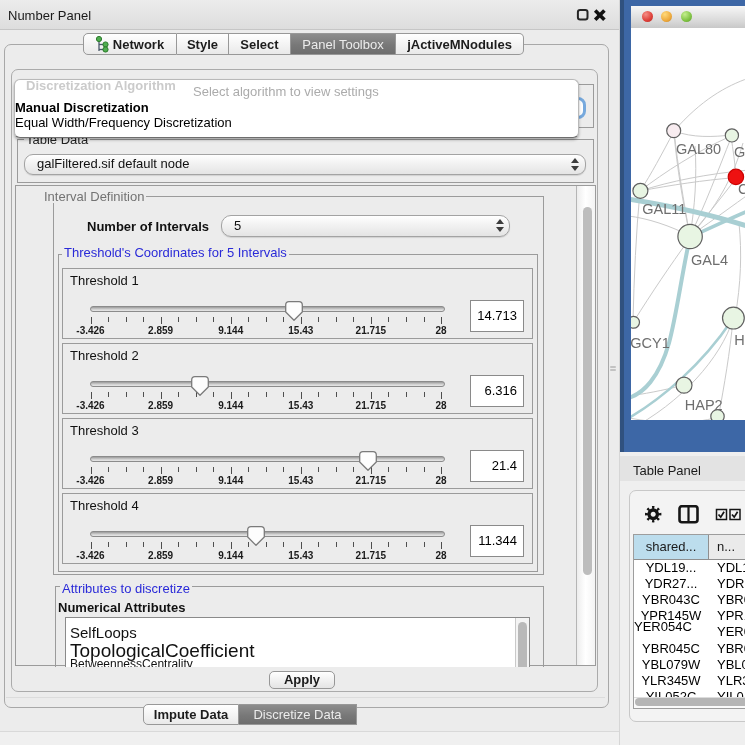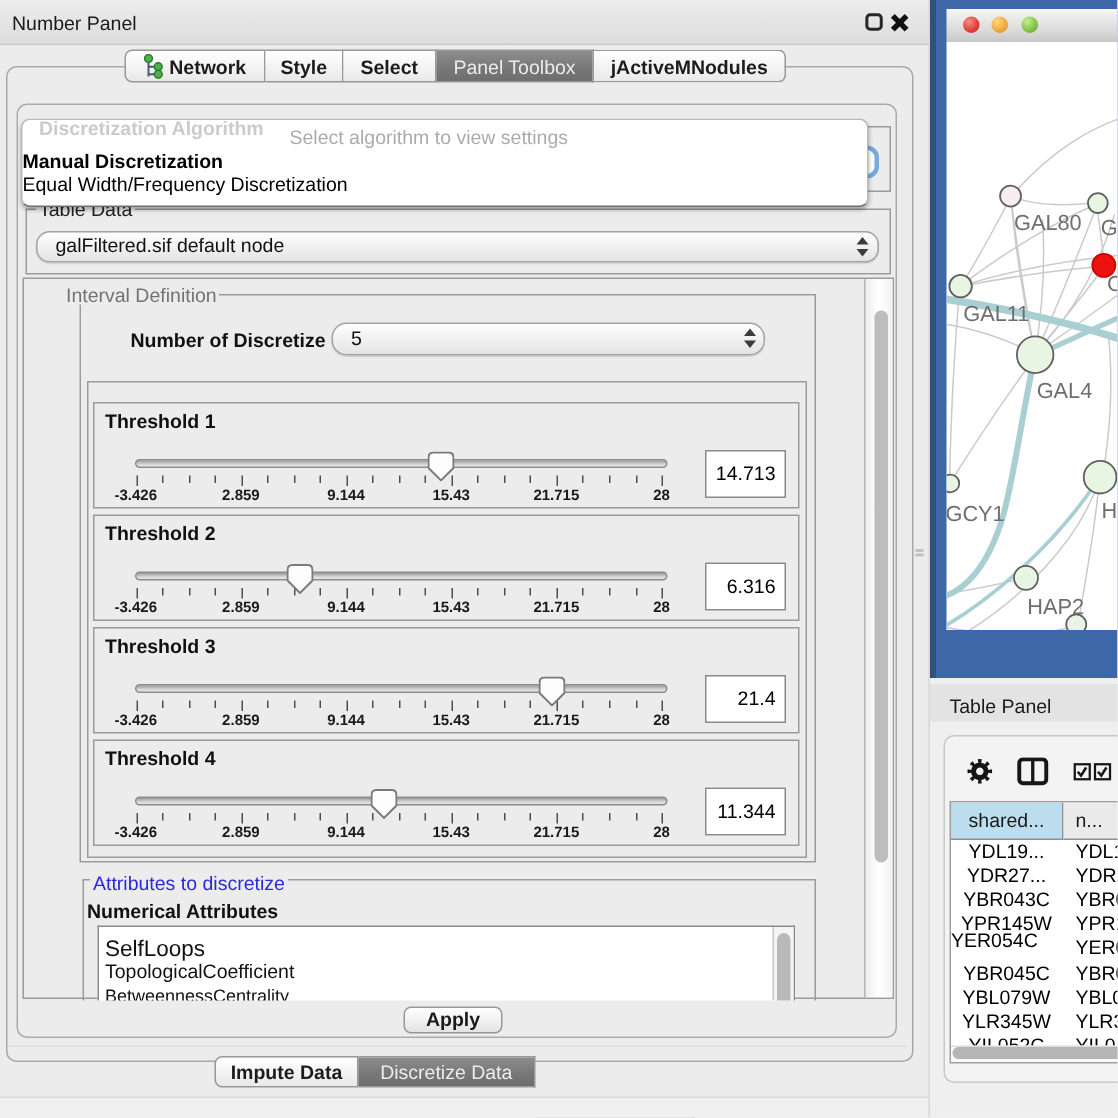--- a/index.html
+++ b/index.html
@@ -78,7 +78,7 @@
   <div class="grp" style="left:53px;top:196px;width:489px;height:377px;"></div>
   <div class="grptitle" style="left:42px;top:190px;color:#737373;">Interval Definition</div>
 
-  <div class="abs" style="left:87px;top:219px;font-size:13px;font-weight:bold;color:#111;">Number of Discretize</div>
+  <div class="abs" style="left:87px;top:219px;font-size:13px;font-weight:bold;color:#111;">Number of Intervals</div>
   <div class="cb" style="left:221px;top:215px;width:287px;height:20px;border-radius:10px;"></div>
   <div class="cbtext" style="left:234px;top:218px;">5</div>
   <div class="arrows" style="left:496px;top:219px;">

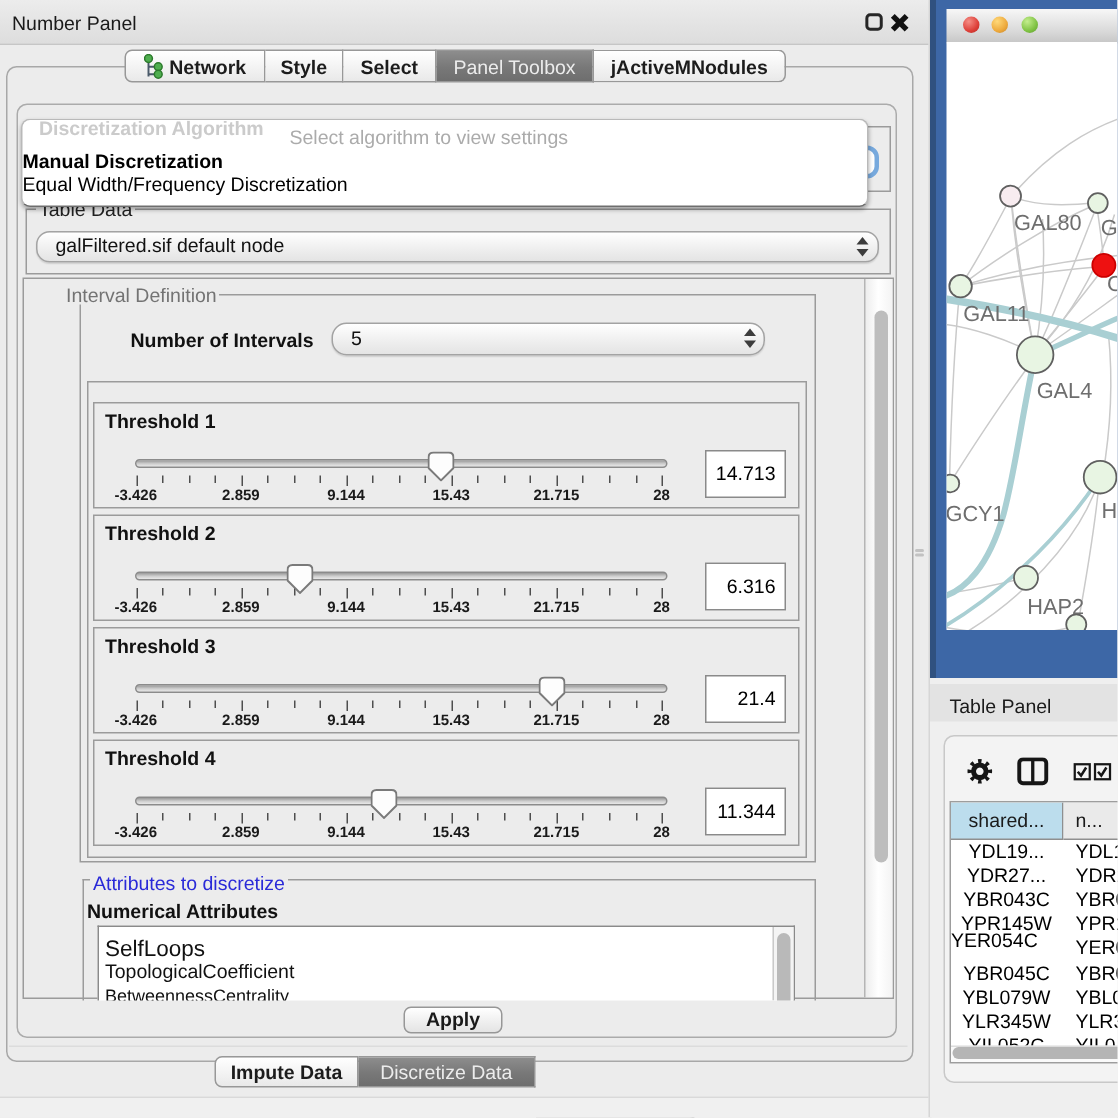--- a/index.html
+++ b/index.html
@@ -87,6 +87,7 @@
     </div>
 
   <div class="grp" style="left:58px;top:254px;width:478px;height:316px;"></div>
+  <div class="grptitle" style="left:62px;top:246px;color:#2a2ad8;">Threshold's Coordinates for 5 Intervals</div>
 
   <div id="thresholds">
       <div class="thpanel" style="top:268px;">

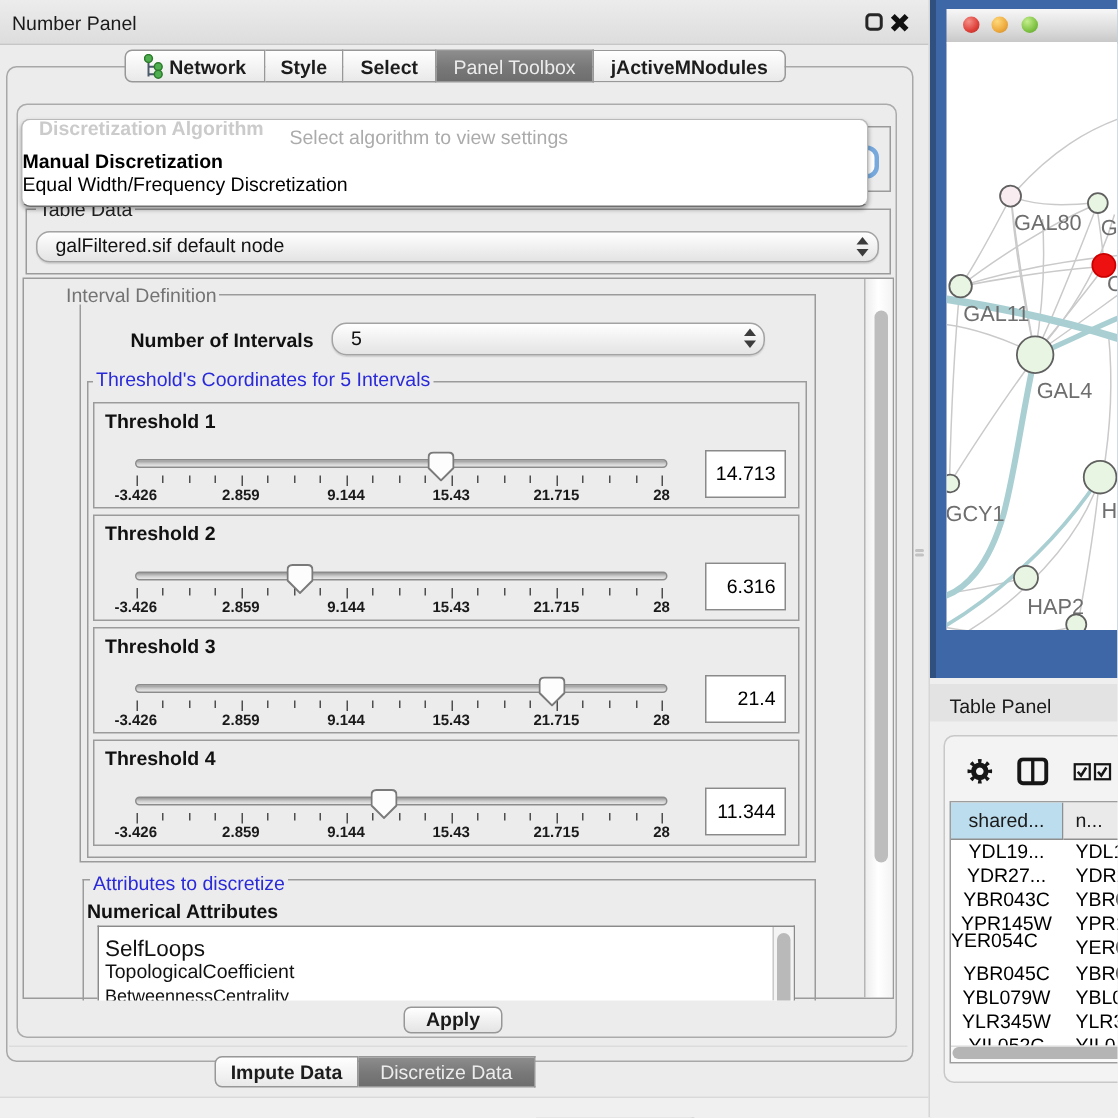--- a/index.html
+++ b/index.html
@@ -16,7 +16,7 @@
 .tlab{position:absolute;font-size:10px;font-weight:600;color:#1a1a1a;transform:translateX(-50%);}
 .vbox{position:absolute;left:407px;width:46px;height:30px;background:#fff;border:1px solid #8a8a8a;font-size:13px;color:#000;text-align:right;line-height:30px;padding-right:6px;box-sizing:content-box;}
 .thpanel{position:absolute;left:62px;width:469px;height:69px;border:1px solid #9b9b9b;}
-.thtitle{position:absolute;left:7px;top:4px;font-size:13px;font-weight:bold;color:#111;}
+.thtitle{position:absolute;left:7px;top:4px;font-size:13px;font-weight:normal;color:#111;}
 .track{position:absolute;left:27px;width:353px;height:4px;border:1px solid #8b8b8b;border-radius:3px;background:linear-gradient(#9a9a9a,#cfcfcf 55%,#e8e8e8);}
 .tab{position:absolute;top:0;height:100%;display:flex;align-items:center;justify-content:center;font-size:13px;font-weight:600;color:#1c1c1c;background:linear-gradient(#ffffff,#f4f4f4 50%,#e9e9e9);border:1px solid #989898;box-sizing:border-box;}
 .tabsel{background:linear-gradient(#8d8d8d,#787878 55%,#6e6e6e);color:#ececec;font-weight:400;}

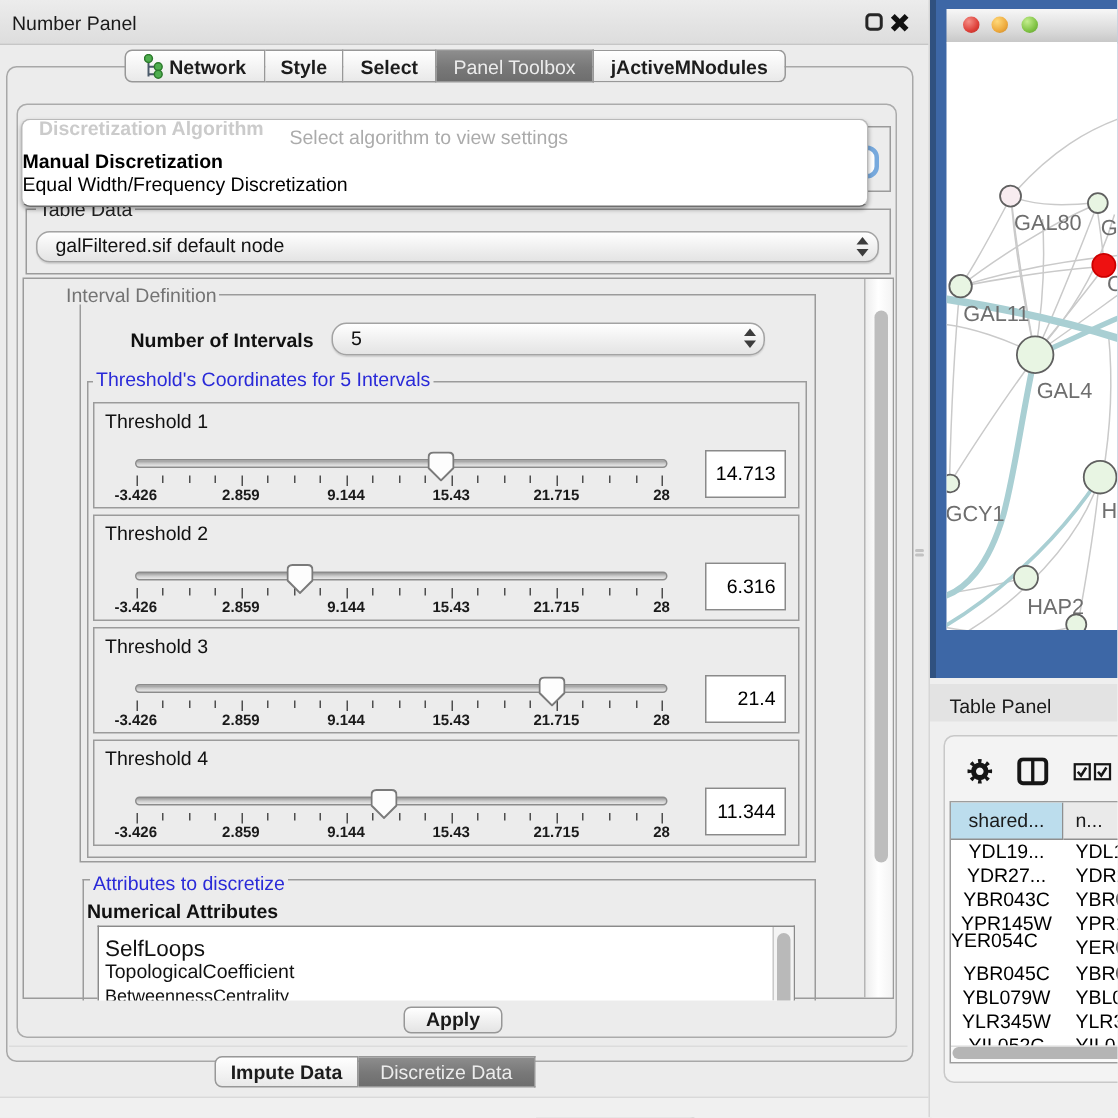--- a/index.html
+++ b/index.html
@@ -237,7 +237,7 @@
   <div class="abs" style="left:58px;top:600px;font-size:13px;font-weight:bold;color:#111;">Numerical Attributes</div>
   <div class="abs" style="left:65px;top:617px;width:463px;height:49px;background:#fff;border:1px solid #8a8a8a;border-bottom:none;overflow:hidden;">
     <div style="position:absolute;left:4px;top:6px;font-size:15px;color:#111;">SelfLoops</div>
-    <div style="position:absolute;left:4px;top:22px;font-size:13px;color:#111;">TopologicalCoefficient</div>
+    <div style="position:absolute;left:4px;top:22px;font-size:19px;color:#111;">TopologicalCoefficient</div>
     <div style="position:absolute;left:4px;top:39px;font-size:12px;color:#111;">BetweennessCentrality</div>
     <div style="position:absolute;left:449px;top:0;width:14px;height:49px;background:#f4f4f4;border-left:1px solid #c9c9c9;"></div>
     <div style="position:absolute;left:452px;top:4px;width:9px;height:60px;background:#b9b9b9;border-radius:5px;"></div>

